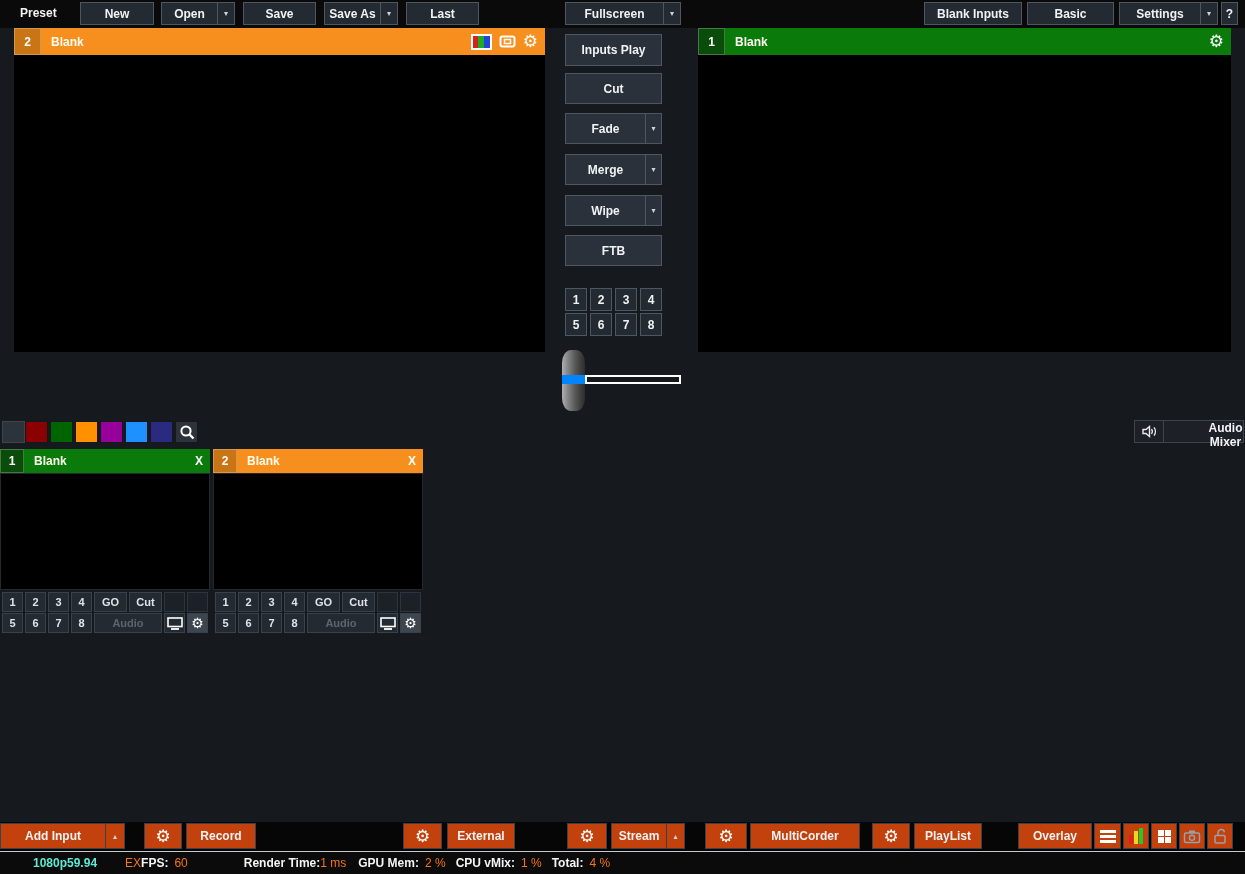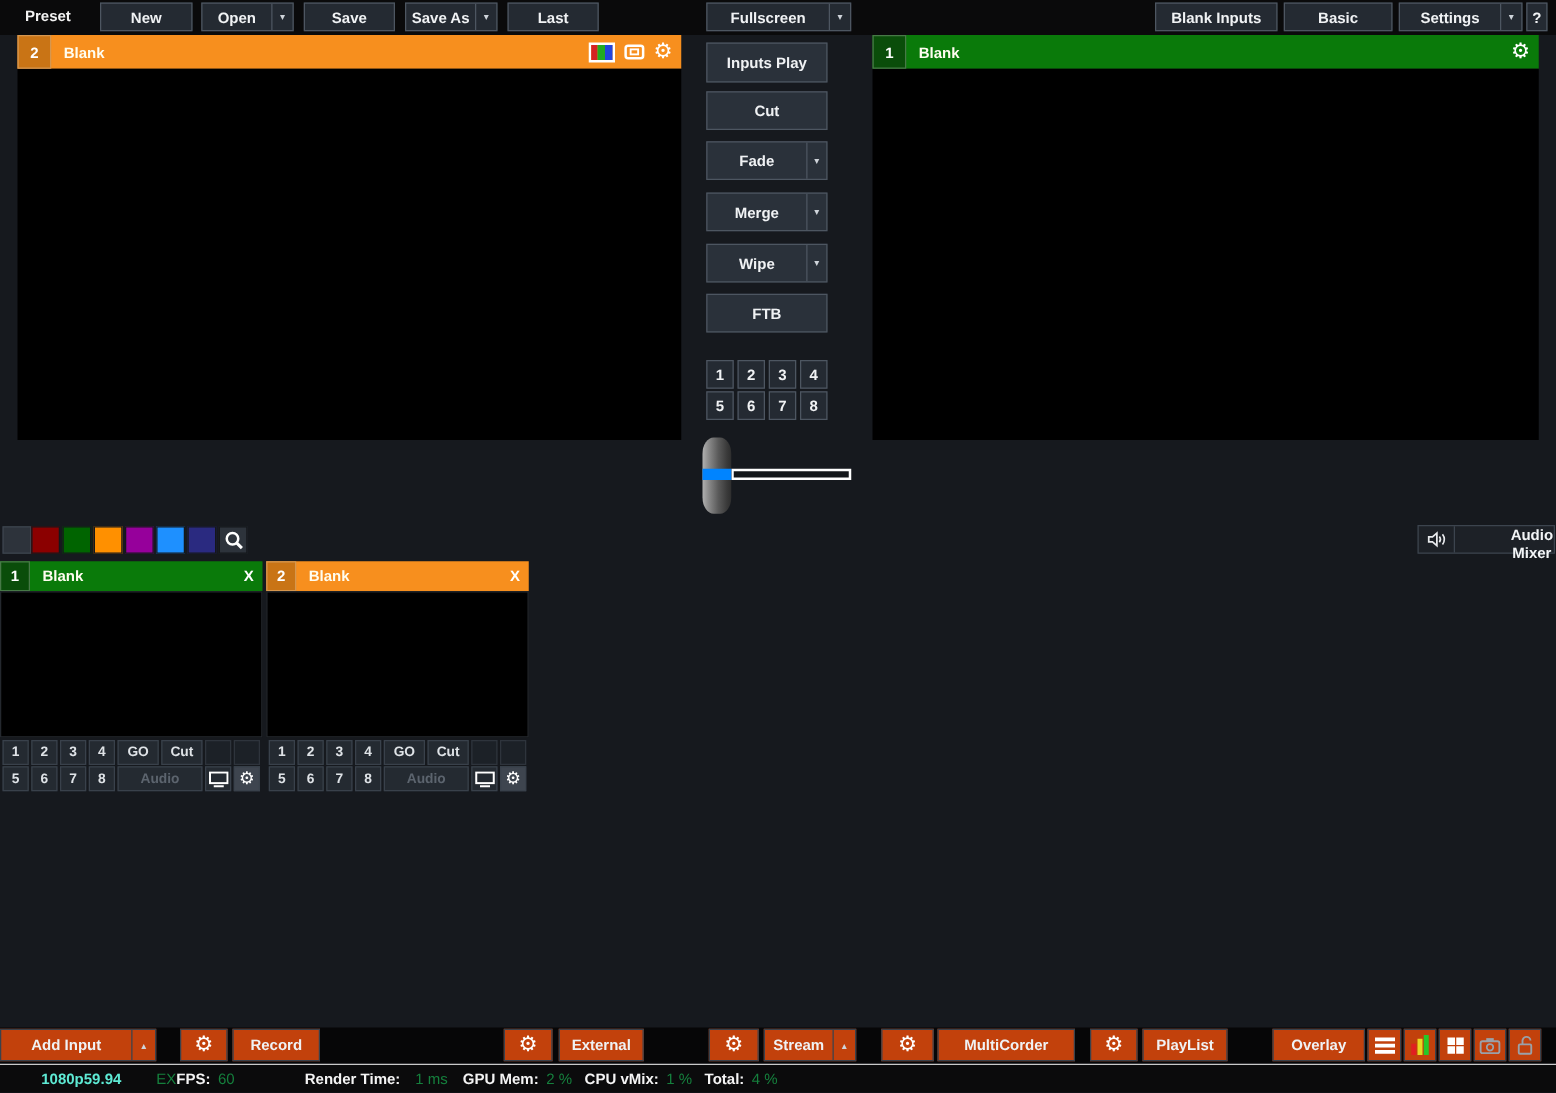--- a/index.html
+++ b/index.html
@@ -58,7 +58,7 @@
     font-size:12px;padding-left:33px;box-sizing:border-box;
   }
   .statusbar b{color:#f4f4f4;}
-  .statusbar span{color:#15803d;}
+  .statusbar span{color:#f97316;}
   .swatch{width:23px;height:22px;box-sizing:border-box;border:1px solid #14171b;}
   .hamb span{display:block;width:16px;height:3px;background:#fff;margin:2px auto;}
   .grid4{display:flex;flex-wrap:wrap;width:13px;height:13px;gap:1px;}

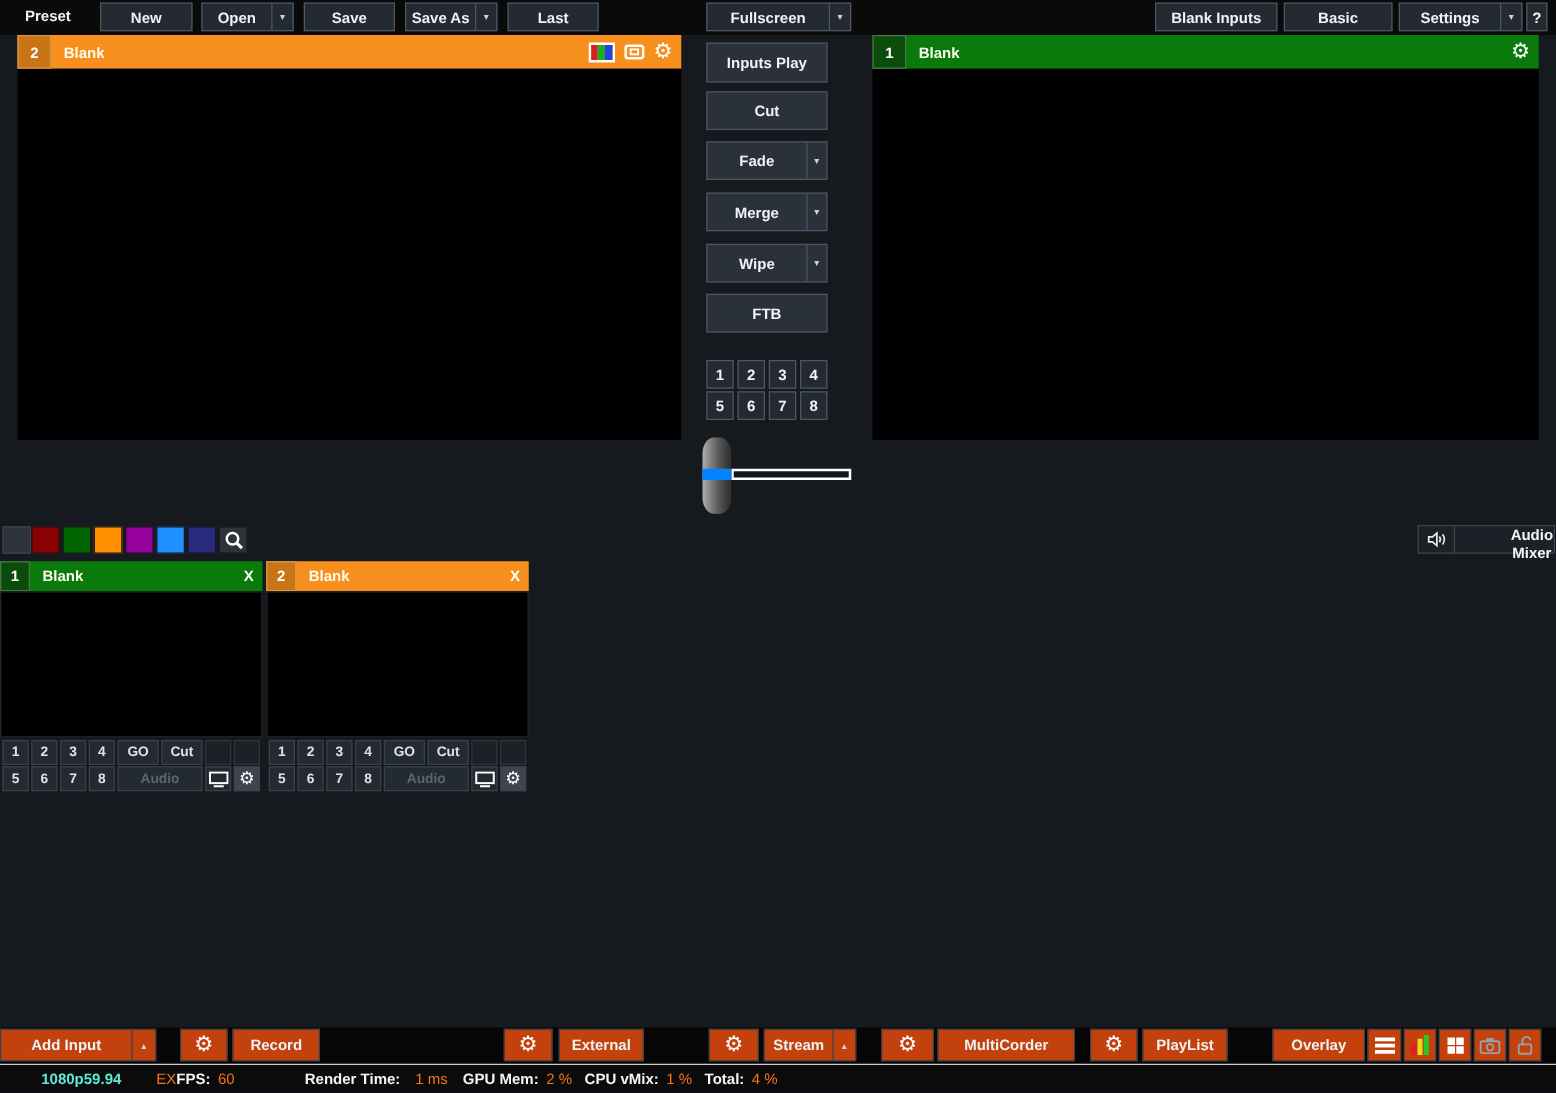--- a/index.html
+++ b/index.html
@@ -417,7 +417,7 @@
   <b style="">FPS:</b>
   <span style="margin-left:6px;">60</span>
   <b style="margin-left:12px;padding-left:44px;">Render Time:</b>
-  <span style="margin-left:12px;text-align:right;">1 ms</span>
+  <span style="margin-left:0;text-align:right;">1 ms</span>
   <b style="margin-left:12px;">GPU Mem:</b>
   <span style="margin-left:6px;">2 %</span>
   <b style="margin-left:10px;">CPU vMix:</b>

